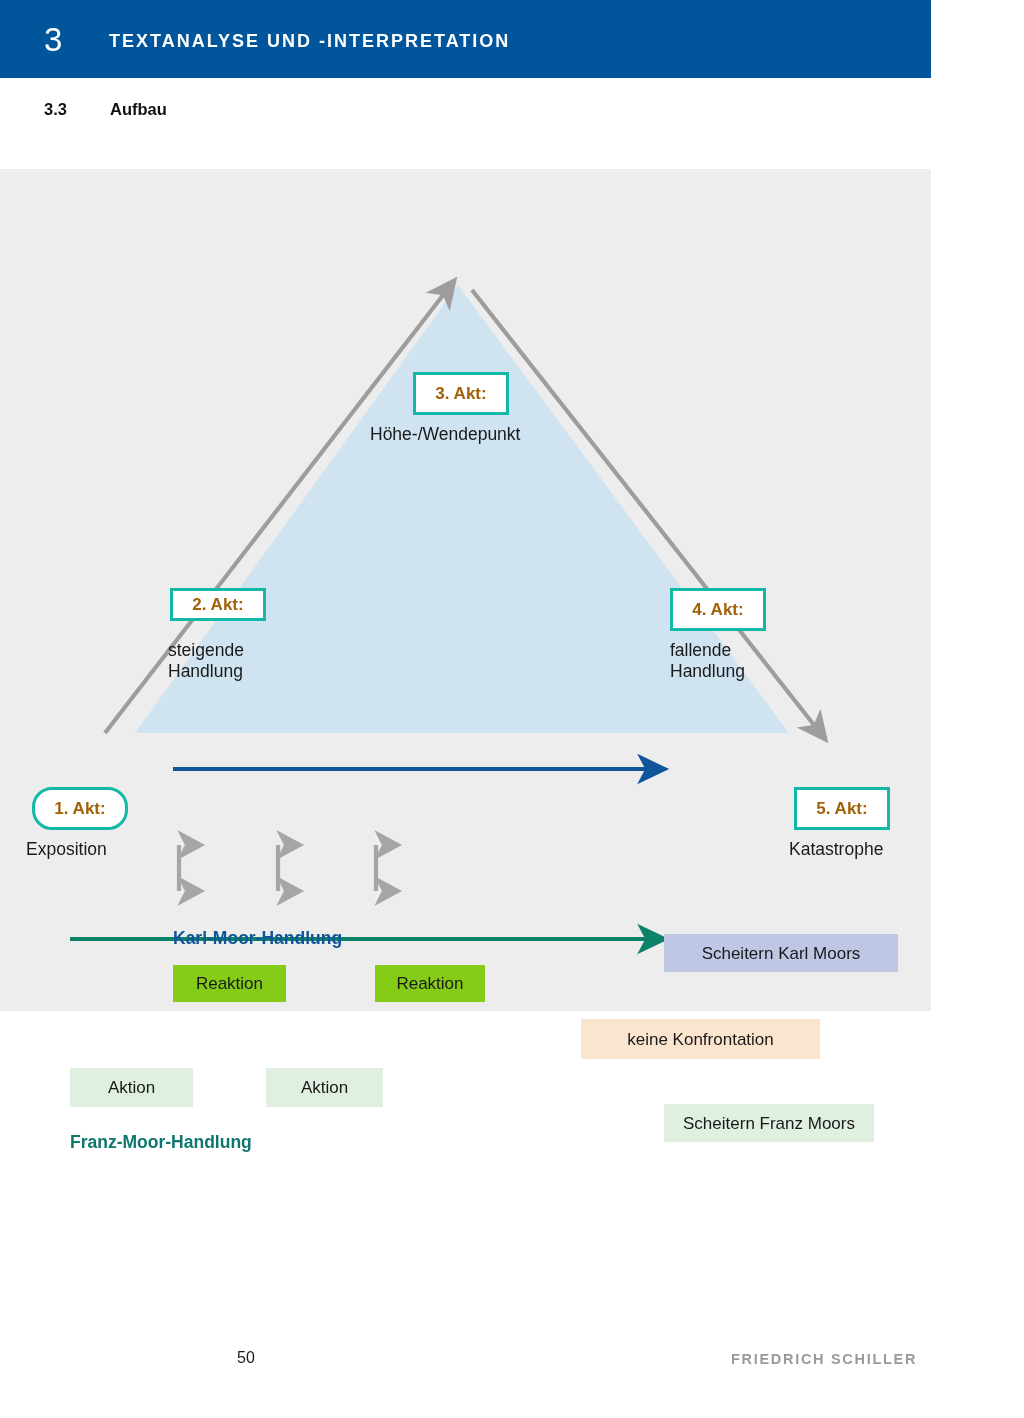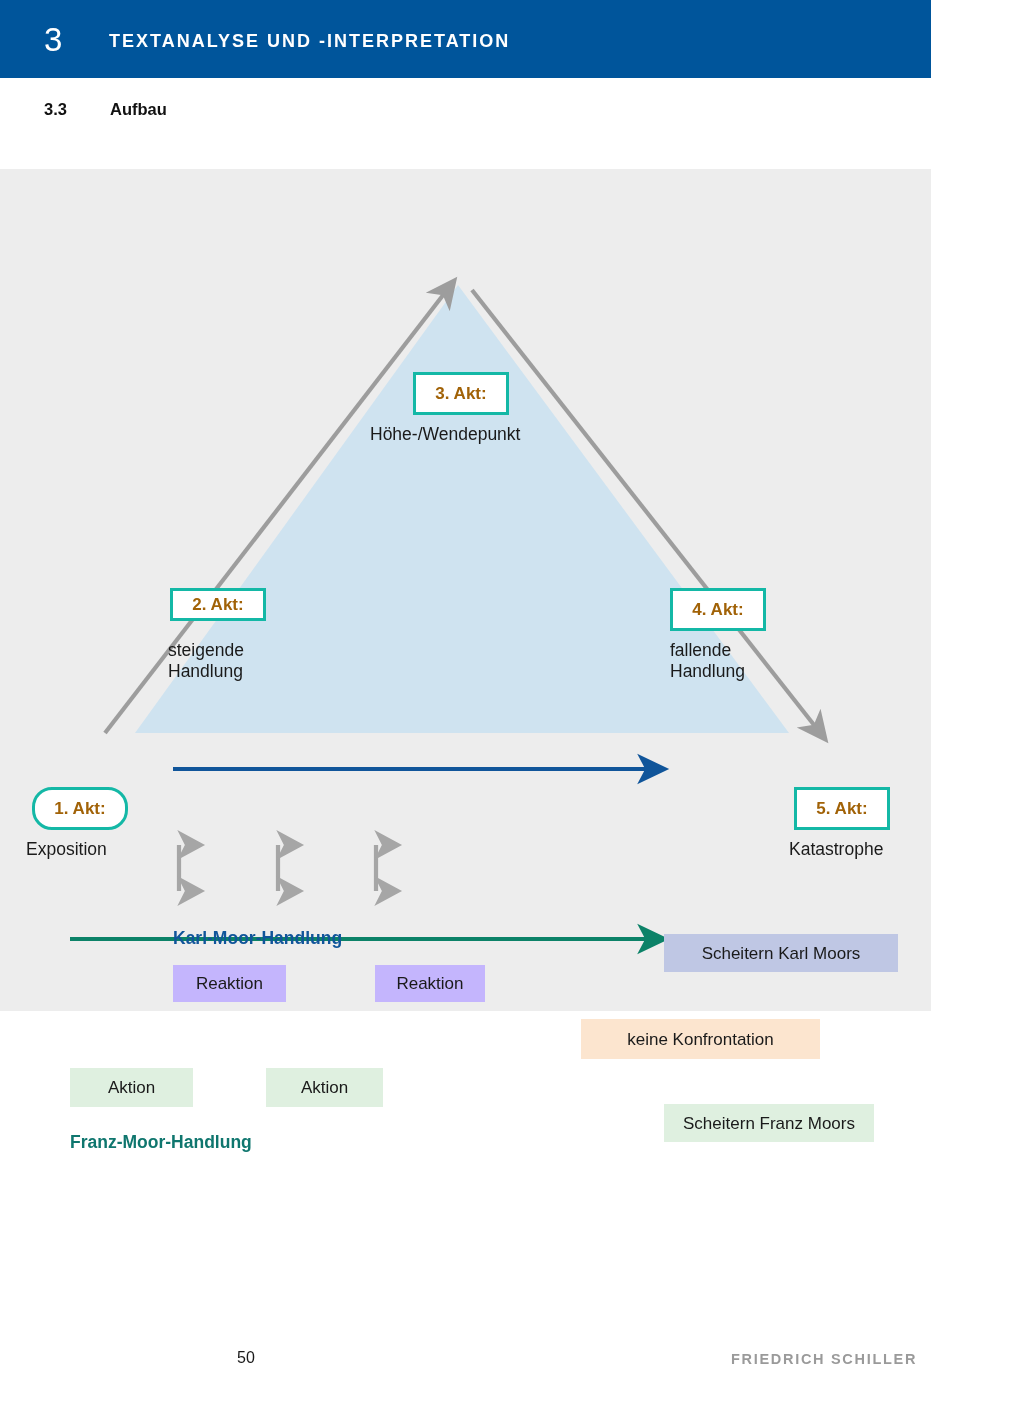--- a/index.html
+++ b/index.html
@@ -140,7 +140,7 @@
     box-sizing: border-box;
     white-space: nowrap;
   }
-  .reaktion { background: #c4b5fd; }
+  .reaktion { background: #84cc16; }
   .aktion   { background: #dff0e0; }
 
   .reaktion-1 { left: 173px; top: 796px; width: 113px; height: 37px; }

